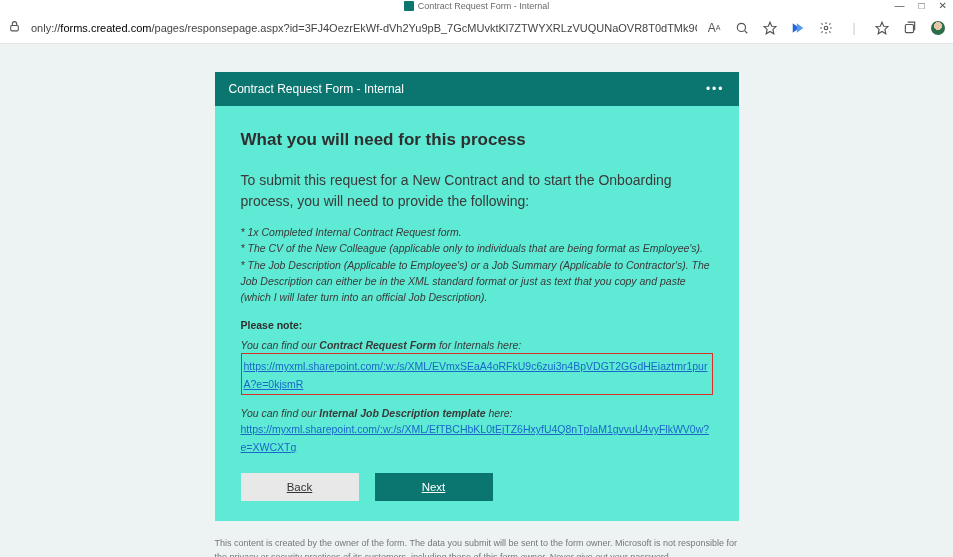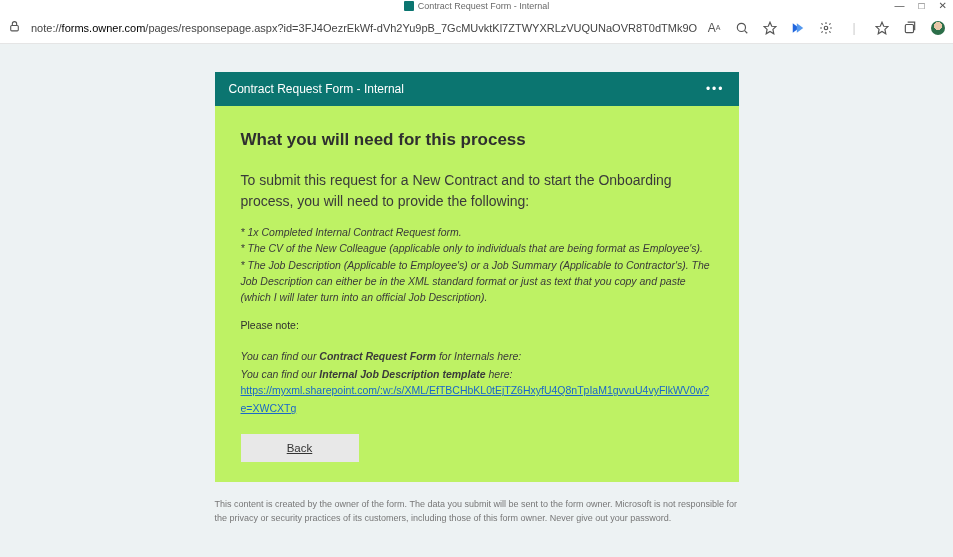--- a/index.html
+++ b/index.html
@@ -141,7 +141,7 @@
       </svg>
   </span>
   <div class="url-text">
-    <span>note://</span><span class="url-host">forms.owner.com</span><span>/pages/responsepage.aspx?id=3FJ4OezrEkWf-dVh2Yu9pB_7GcMUvktKl7ZTWYXRLzVUQUNaOVR8T0dTMk9OVzZUSkYyQ0VKVU...</span>
+    <span>only://</span><span class="url-host">forms.owner.com</span><span>/pages/responsepage.aspx?id=3FJ4OezrEkWf-dVh2Yu9pB_7GcMUvktKl7ZTWYXRLzVUQUNaOVR8T0dTMk9OVzZUSkYyQ0VKVU...</span>
   </div>
   <div class="bar-icons">
     <span>A<sup style="font-size:7px">A</sup></span>

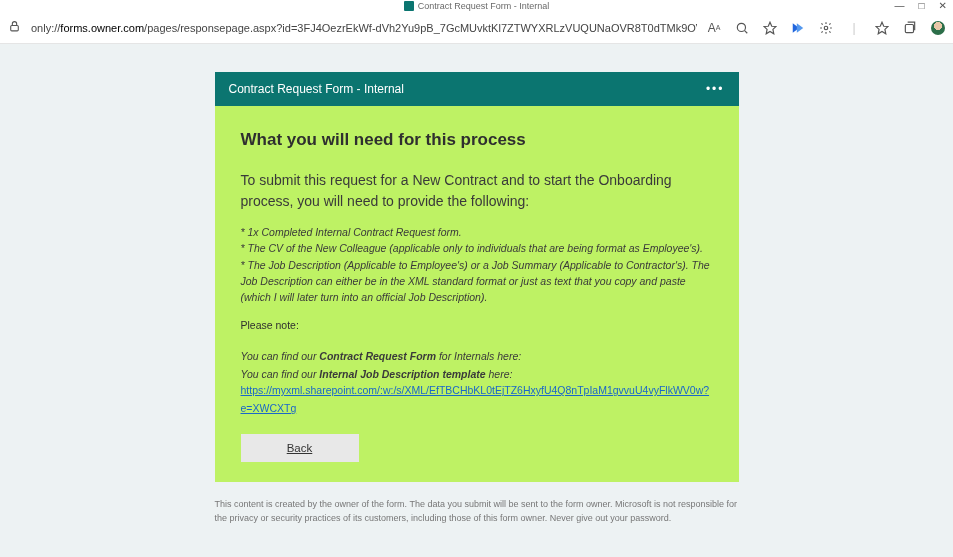--- a/index.html
+++ b/index.html
@@ -141,7 +141,7 @@
       </svg>
   </span>
   <div class="url-text">
-    <span>only://</span><span class="url-host">forms.owner.com</span><span>/pages/responsepage.aspx?id=3FJ4OezrEkWf-dVh2Yu9pB_7GcMUvktKl7ZTWYXRLzVUQUNaOVR8T0dTMk9OVzZUSkYyQ0VKVU...</span>
+    <span>only://</span><span class="url-host">forms.created.com</span><span>/pages/responsepage.aspx?id=3FJ4OezrEkWf-dVh2Yu9pB_7GcMUvktKl7ZTWYXRLzVUQUNaOVR8T0dTMk9OVzZUSkYyQ0VKVU...</span>
   </div>
   <div class="bar-icons">
     <span>A<sup style="font-size:7px">A</sup></span>

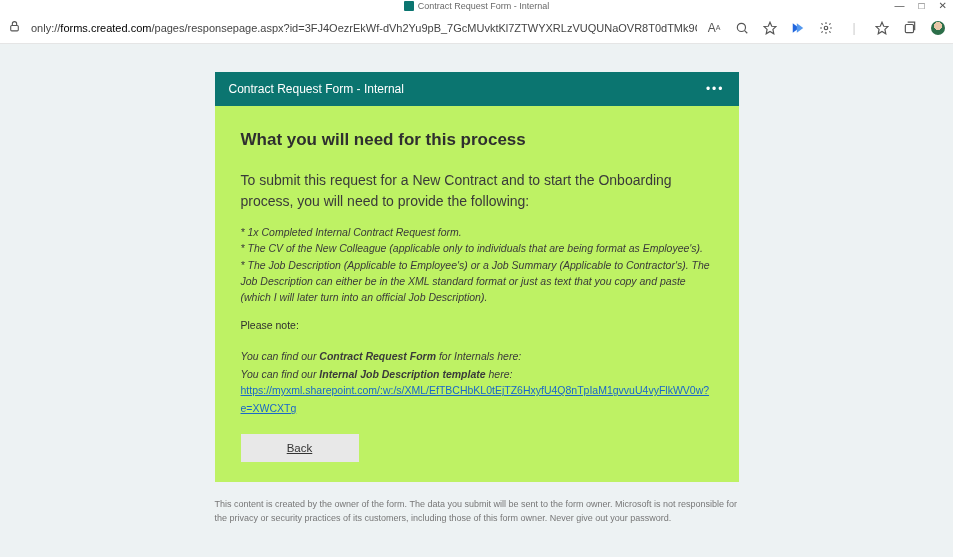--- a/index.html
+++ b/index.html
@@ -65,7 +65,7 @@
     }
     .dots { letter-spacing:2px; font-size:12px; }
     .form-body {
-      background:#bef264;
+      background:#5eead4;
       padding: 24px 26px 20px 26px;
     }
     .heading {

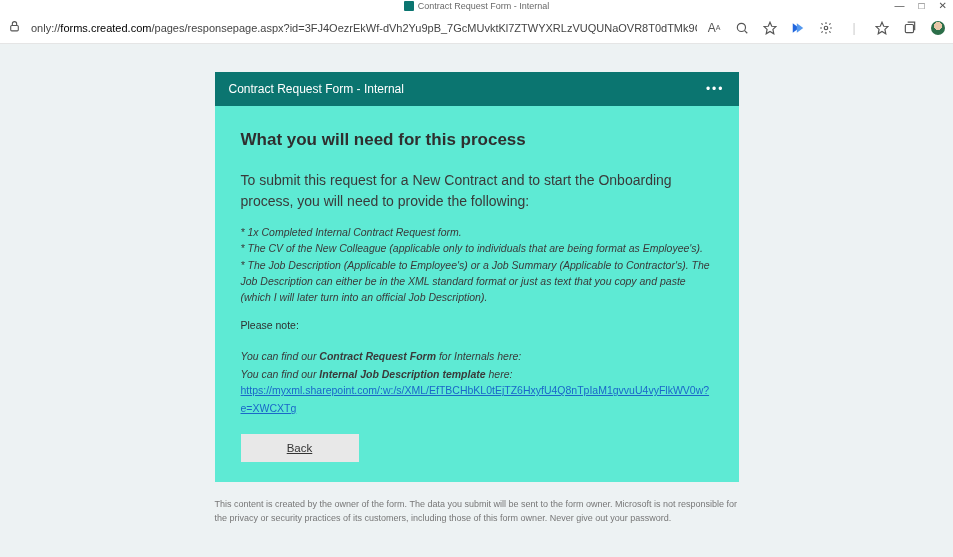--- a/index.html
+++ b/index.html
@@ -81,7 +81,7 @@
       margin-bottom: 12px;
     }
     .bullets { font-size:10.5px; color:#3a3a3a; line-height:1.55; margin-bottom:14px;font-style:italic;}
-    .note-label { font-size:10.5px; font-weight:400; color:#2f2f2f; margin-bottom:19px;}
+    .note-label { font-size:10.5px; font-weight:700; color:#2f2f2f; margin-bottom:8px;}
     .find-text { font-size:10.5px; color:#3a3a3a;font-style:italic; }
     .find-text b { font-weight:700; }
     .link {

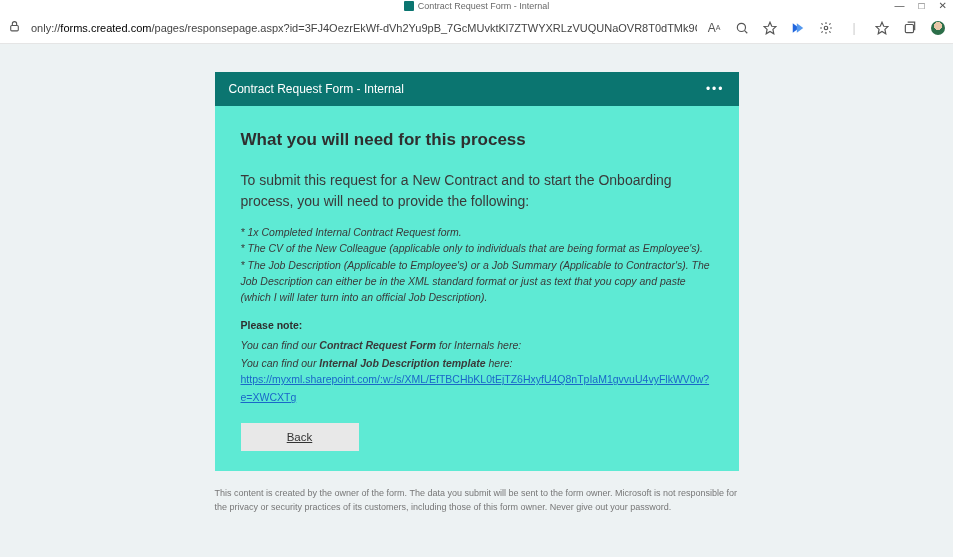--- a/index.html
+++ b/index.html
@@ -203,6 +203,9 @@
       <div class="find-text">
         <span>You can find our </span><b>Contract Request Form</b><span> for Internals here:</span>
       </div>
+      <div class="highlight-box">
+        <a class="link" href="#">https://myxml.sharepoint.com/:w:/s/XML/EVmxSEaA4oRFkU9c6zui3n4BpVDGT2GGdHEiaztmr1purA?e=0kjsmR</a>
+      </div>
 
       <div class="links-block2">
         <div class="find-text">

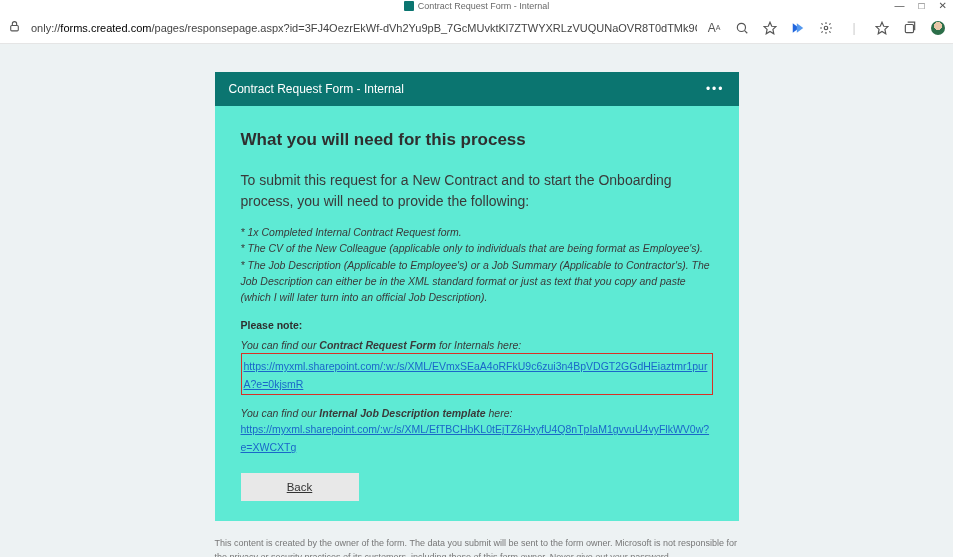--- a/index.html
+++ b/index.html
@@ -216,6 +216,7 @@
 
       <div class="btn-row">
         <button class="btn btn-back">Back</button>
+        <button class="btn btn-next">Next</button>
       </div>
     </div>
 

